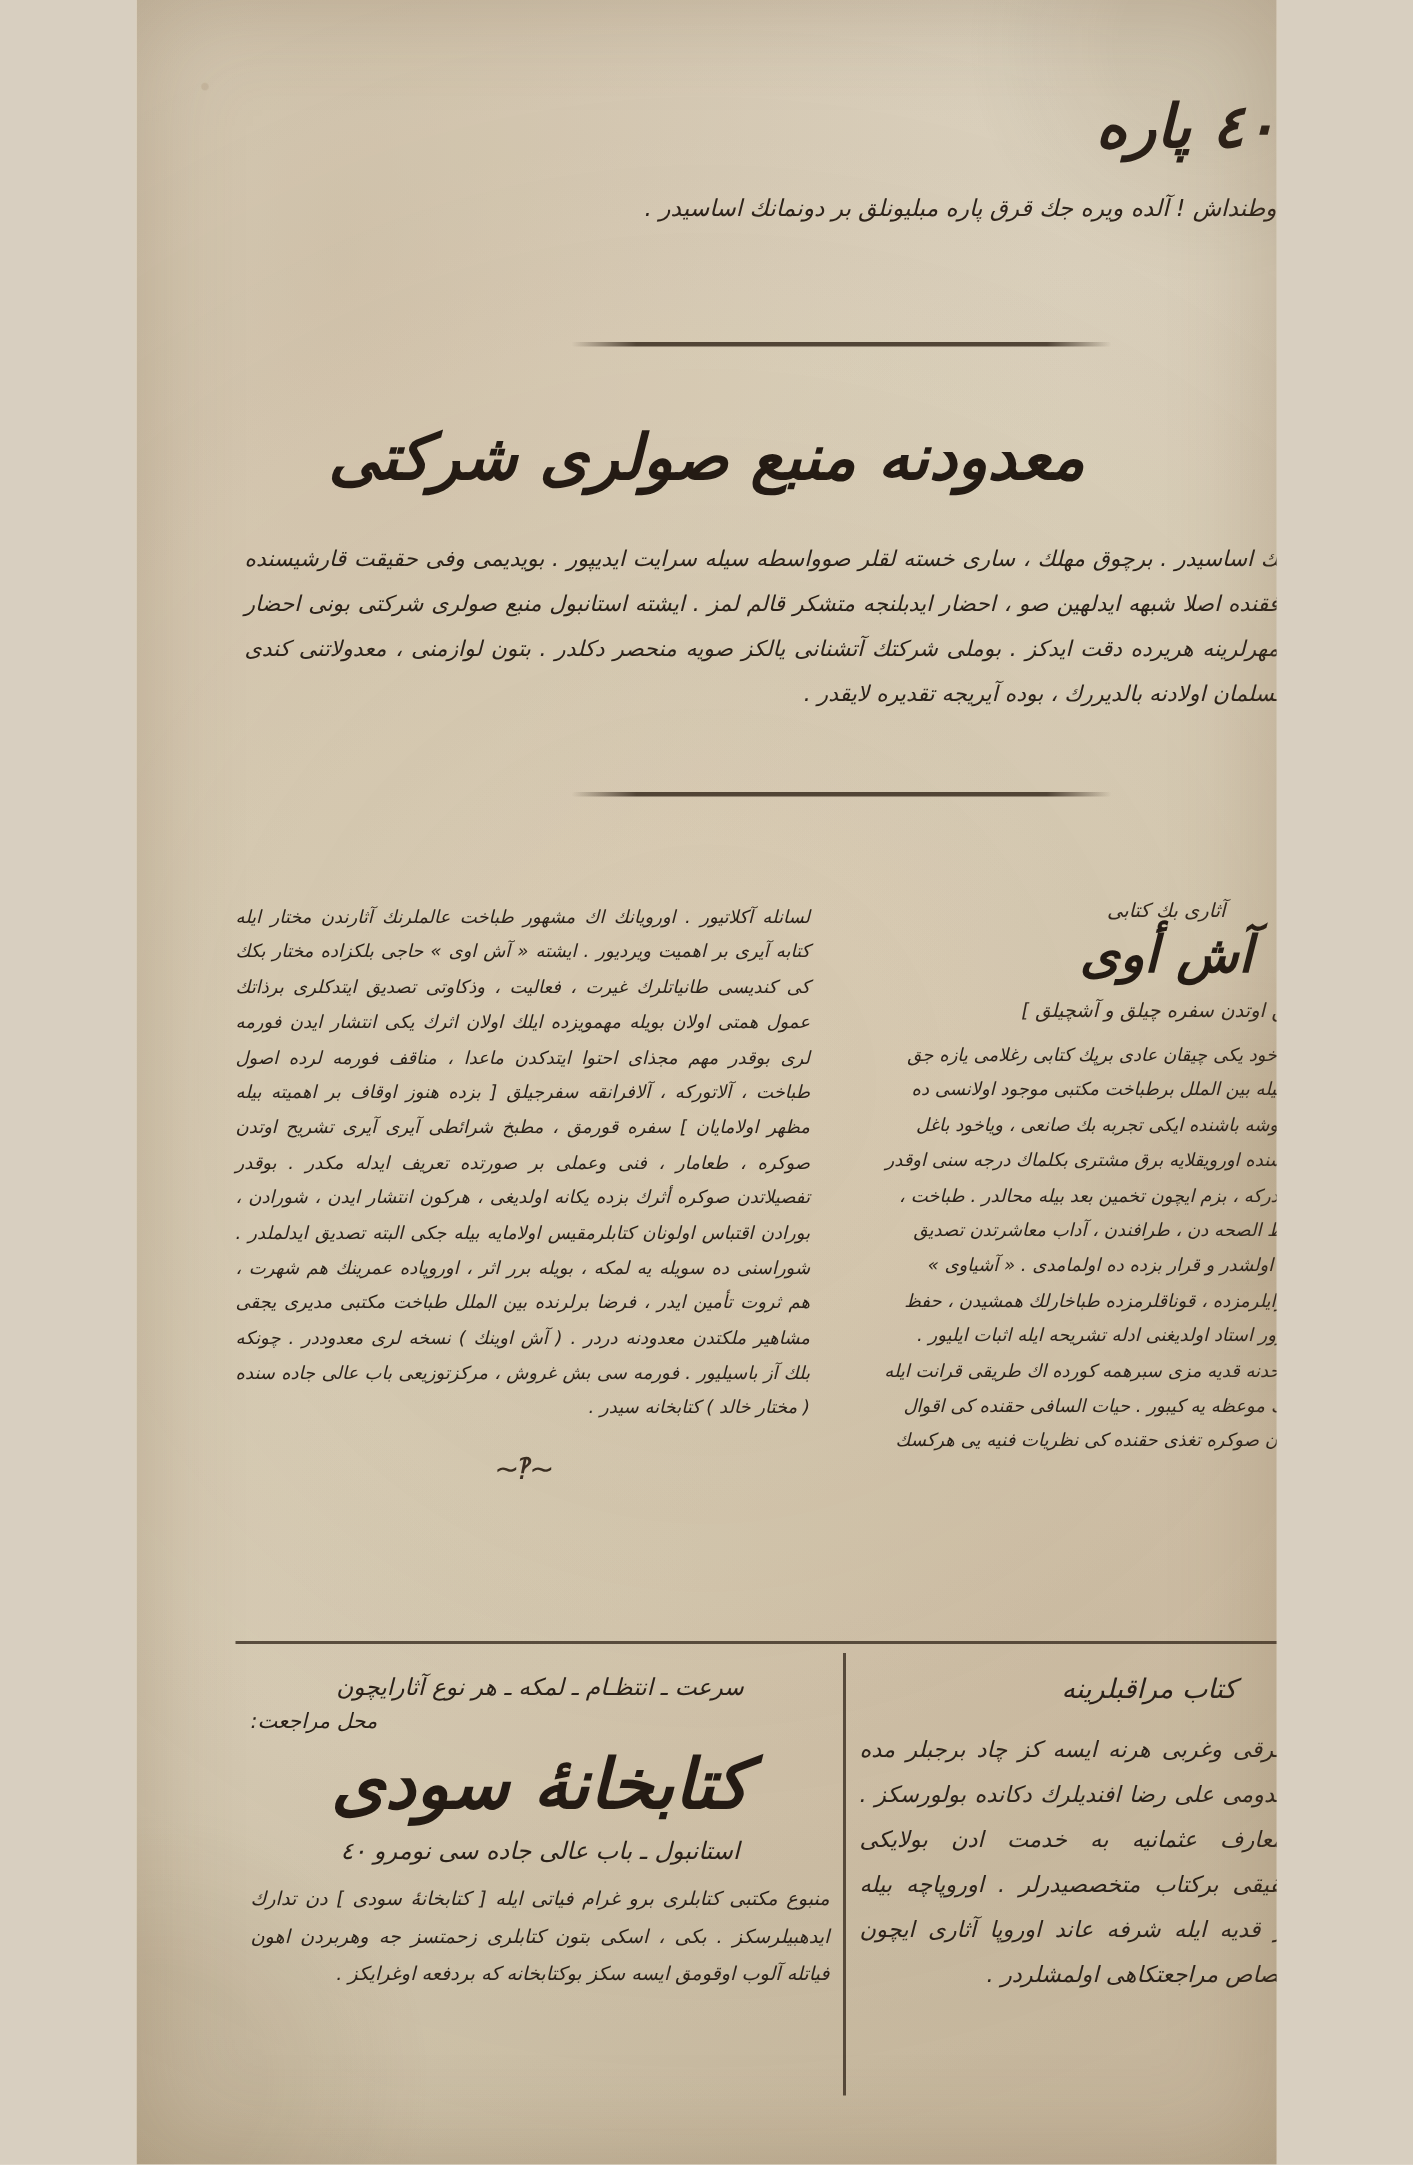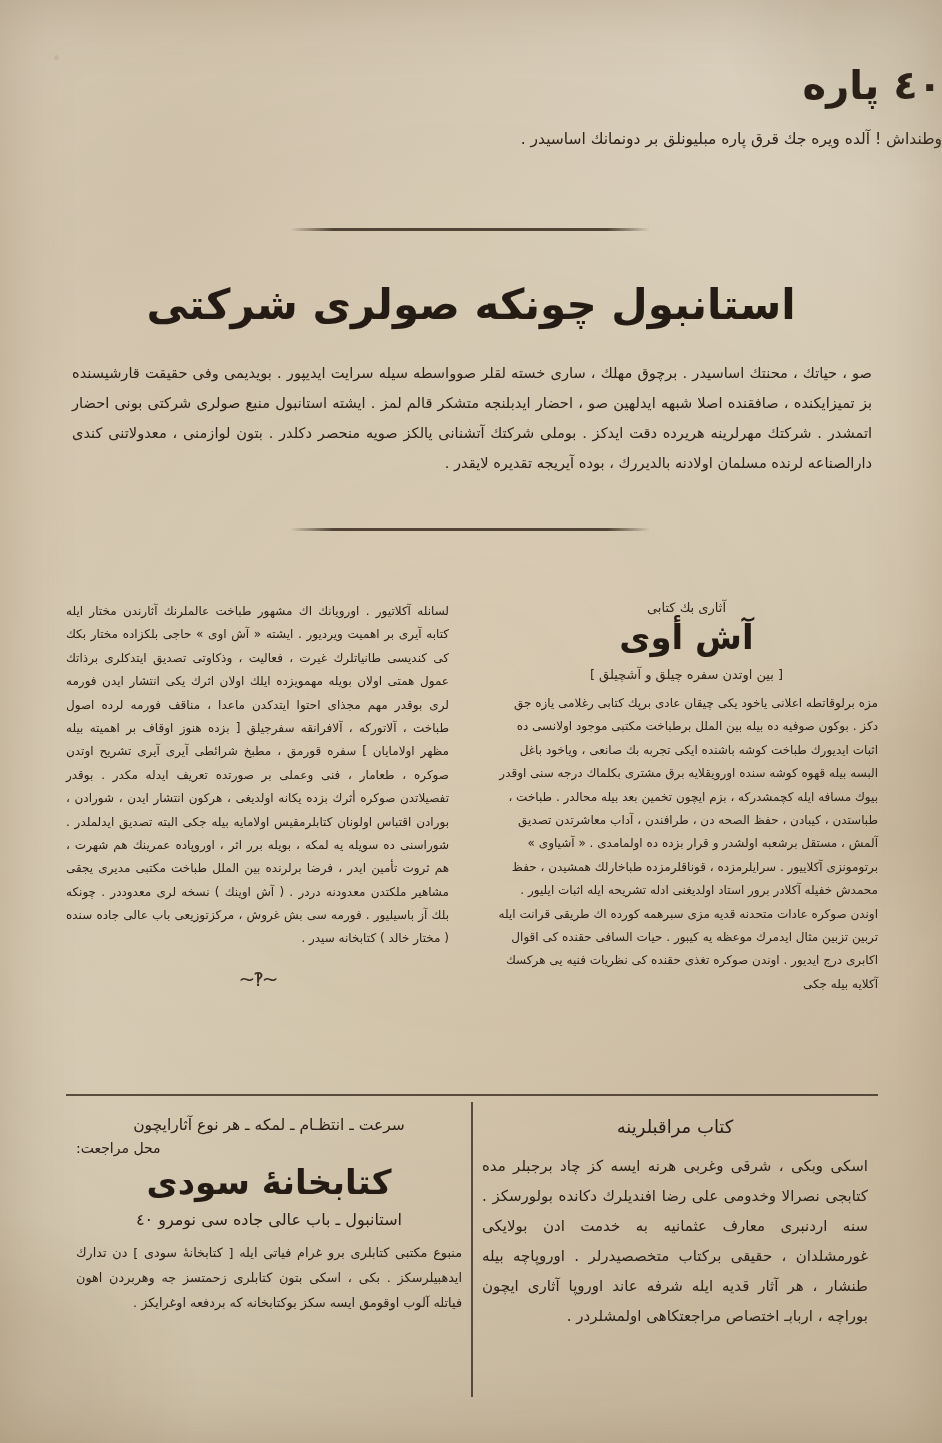--- a/index.html
+++ b/index.html
@@ -12,7 +12,7 @@
   }
   #page {
     position: relative;
-    width: 942px;
+    width: 760px;
     height: 1443px;
     margin: 0 auto;
     overflow: hidden;
@@ -21,6 +21,7 @@
       radial-gradient(ellipse at 85% 80%, rgba(198,178,150,0.5) 0%, rgba(198,178,150,0) 60%),
       linear-gradient(160deg, #e5dcc9 0%, #ded3bd 35%, #d9cdb5 70%, #cfc1a6 100%);
     color: #2b2119;
+    font-style: italic;
   }
   
   .grain {

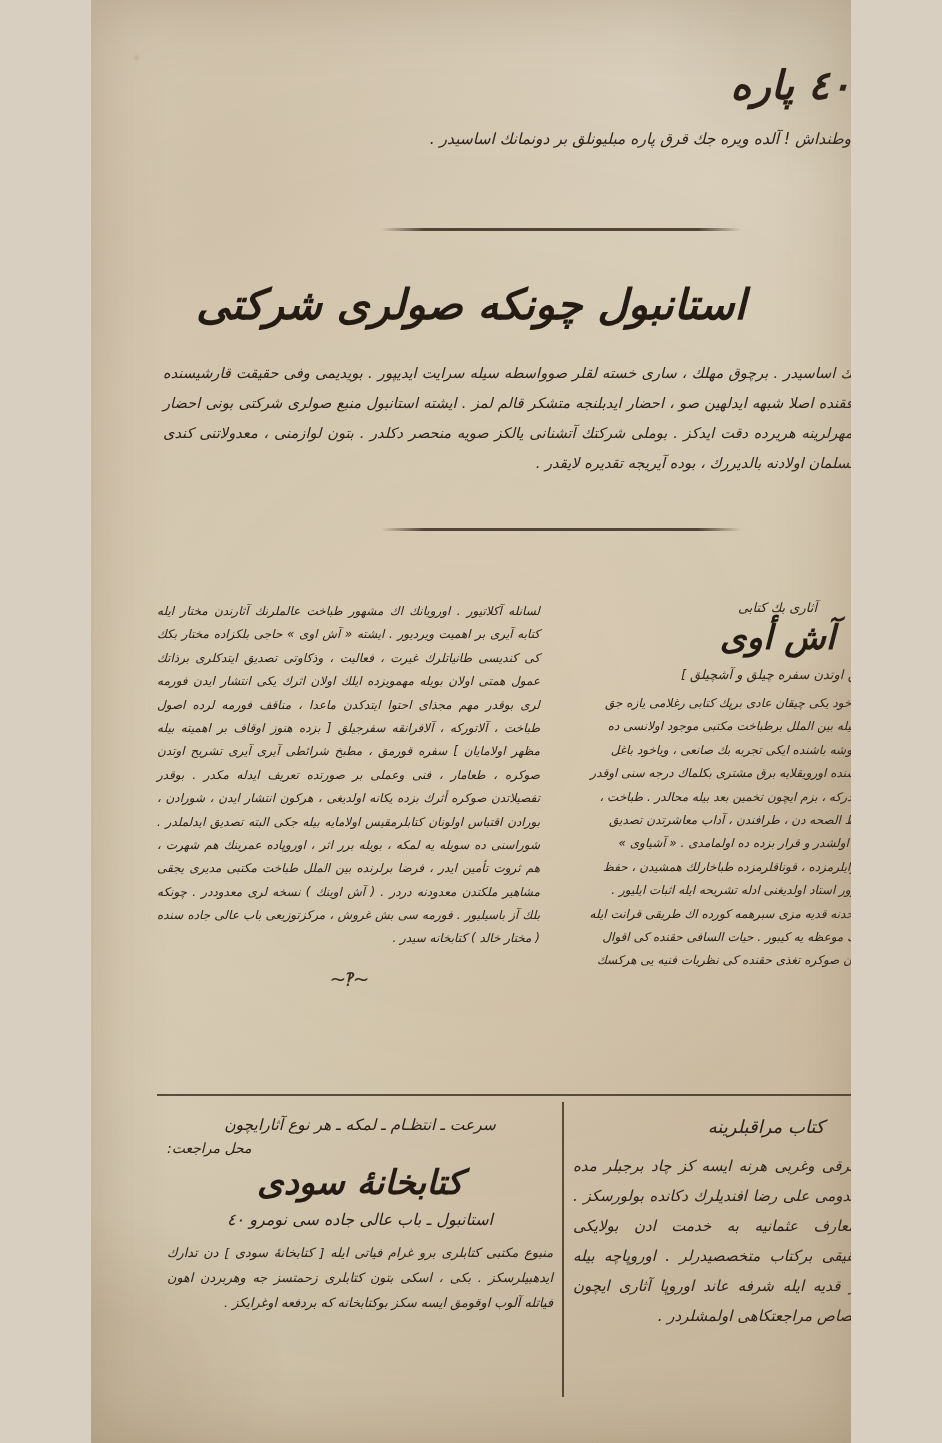--- a/index.html
+++ b/index.html
@@ -252,7 +252,7 @@
 
   <div class="rule" id="rule-top"></div>
 
-  <div class="headline rtl">استانبول چونكه صولری شرکتی</div>
+  <div class="headline rtl">معدودنه منبع صولری شرکتی</div>
 
   <div class="lead rtl">صو ، حياتك ، محنتك اساسيدر . برچوق مهلك ، ساری خسته لقلر  صوواسطه سيله سرايت ايديپور . بويديمی وفی حقيقت قارشيسنده بز  تميزايكنده ، صافقنده اصلا شبهه ايدلهين صو ، احضار ايدبلنجه متشكر قالم لمز .  ايشته استانبول منبع صولری شرکتی بونی احضار اتمشدر . شرکتك مهرلرينه هريرده دقت ايدكز . بوملی شرکتك آتشنانی يالكز صويه منحصر دكلدر . بتون لوازمنی ، معدولاتنی كندی دارالصناعه لرنده مسلمان اولادنه بالدیررك ، بوده آيريجه تقديره لايقدر .</div>
 

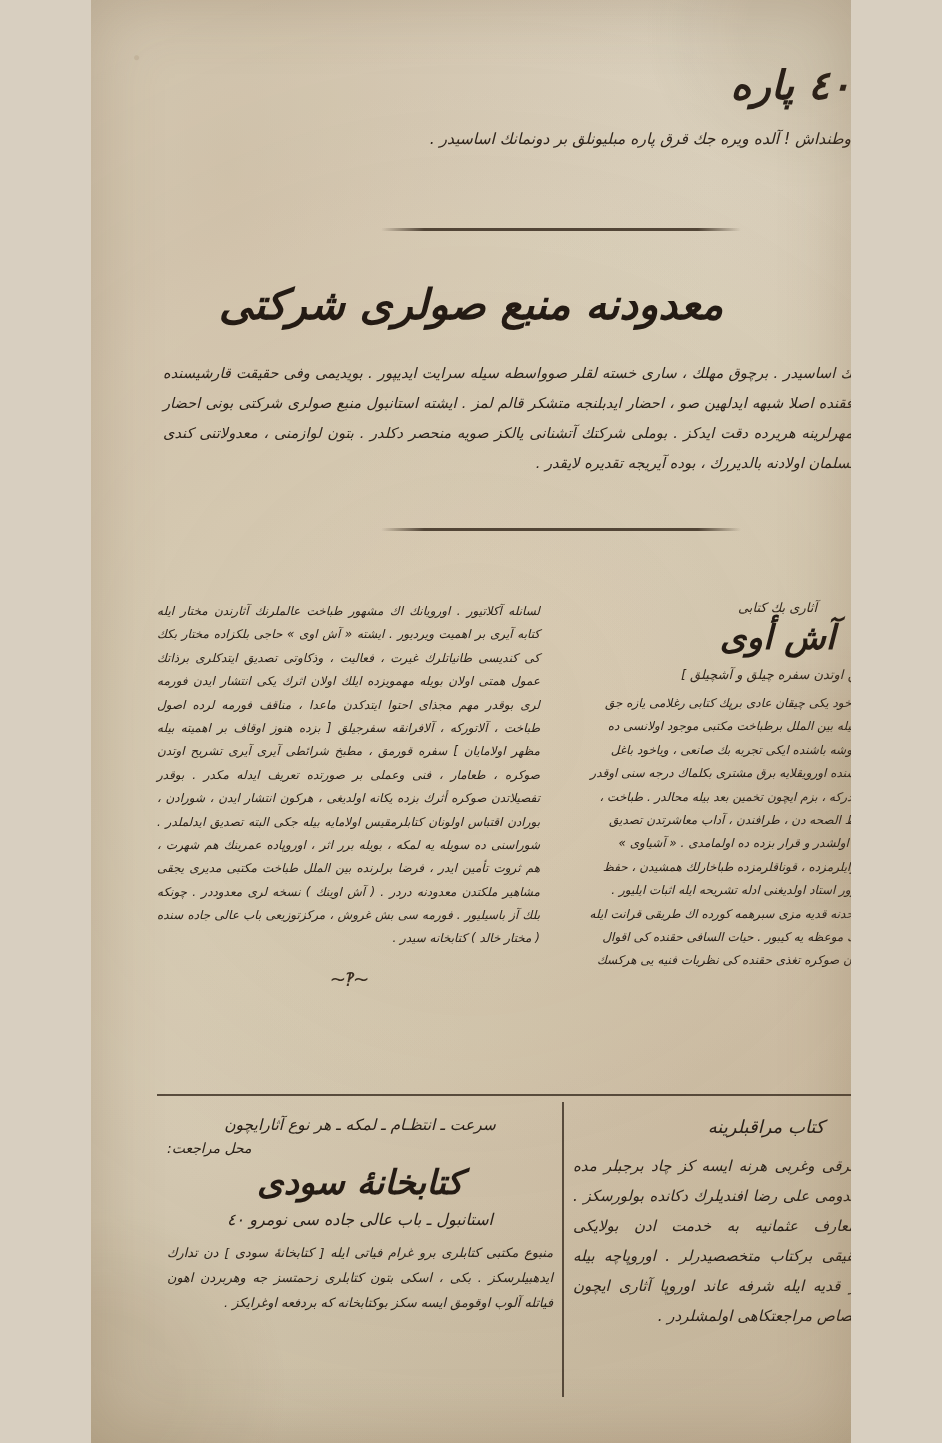--- a/index.html
+++ b/index.html
@@ -219,7 +219,7 @@
     padding-right: 32px;
   }
   .ad-brand {
-    font-size: 34px;
+    font-size: 46px;
     text-align: center;
     color: #241b14;
     margin: 2px 0 8px 0;

